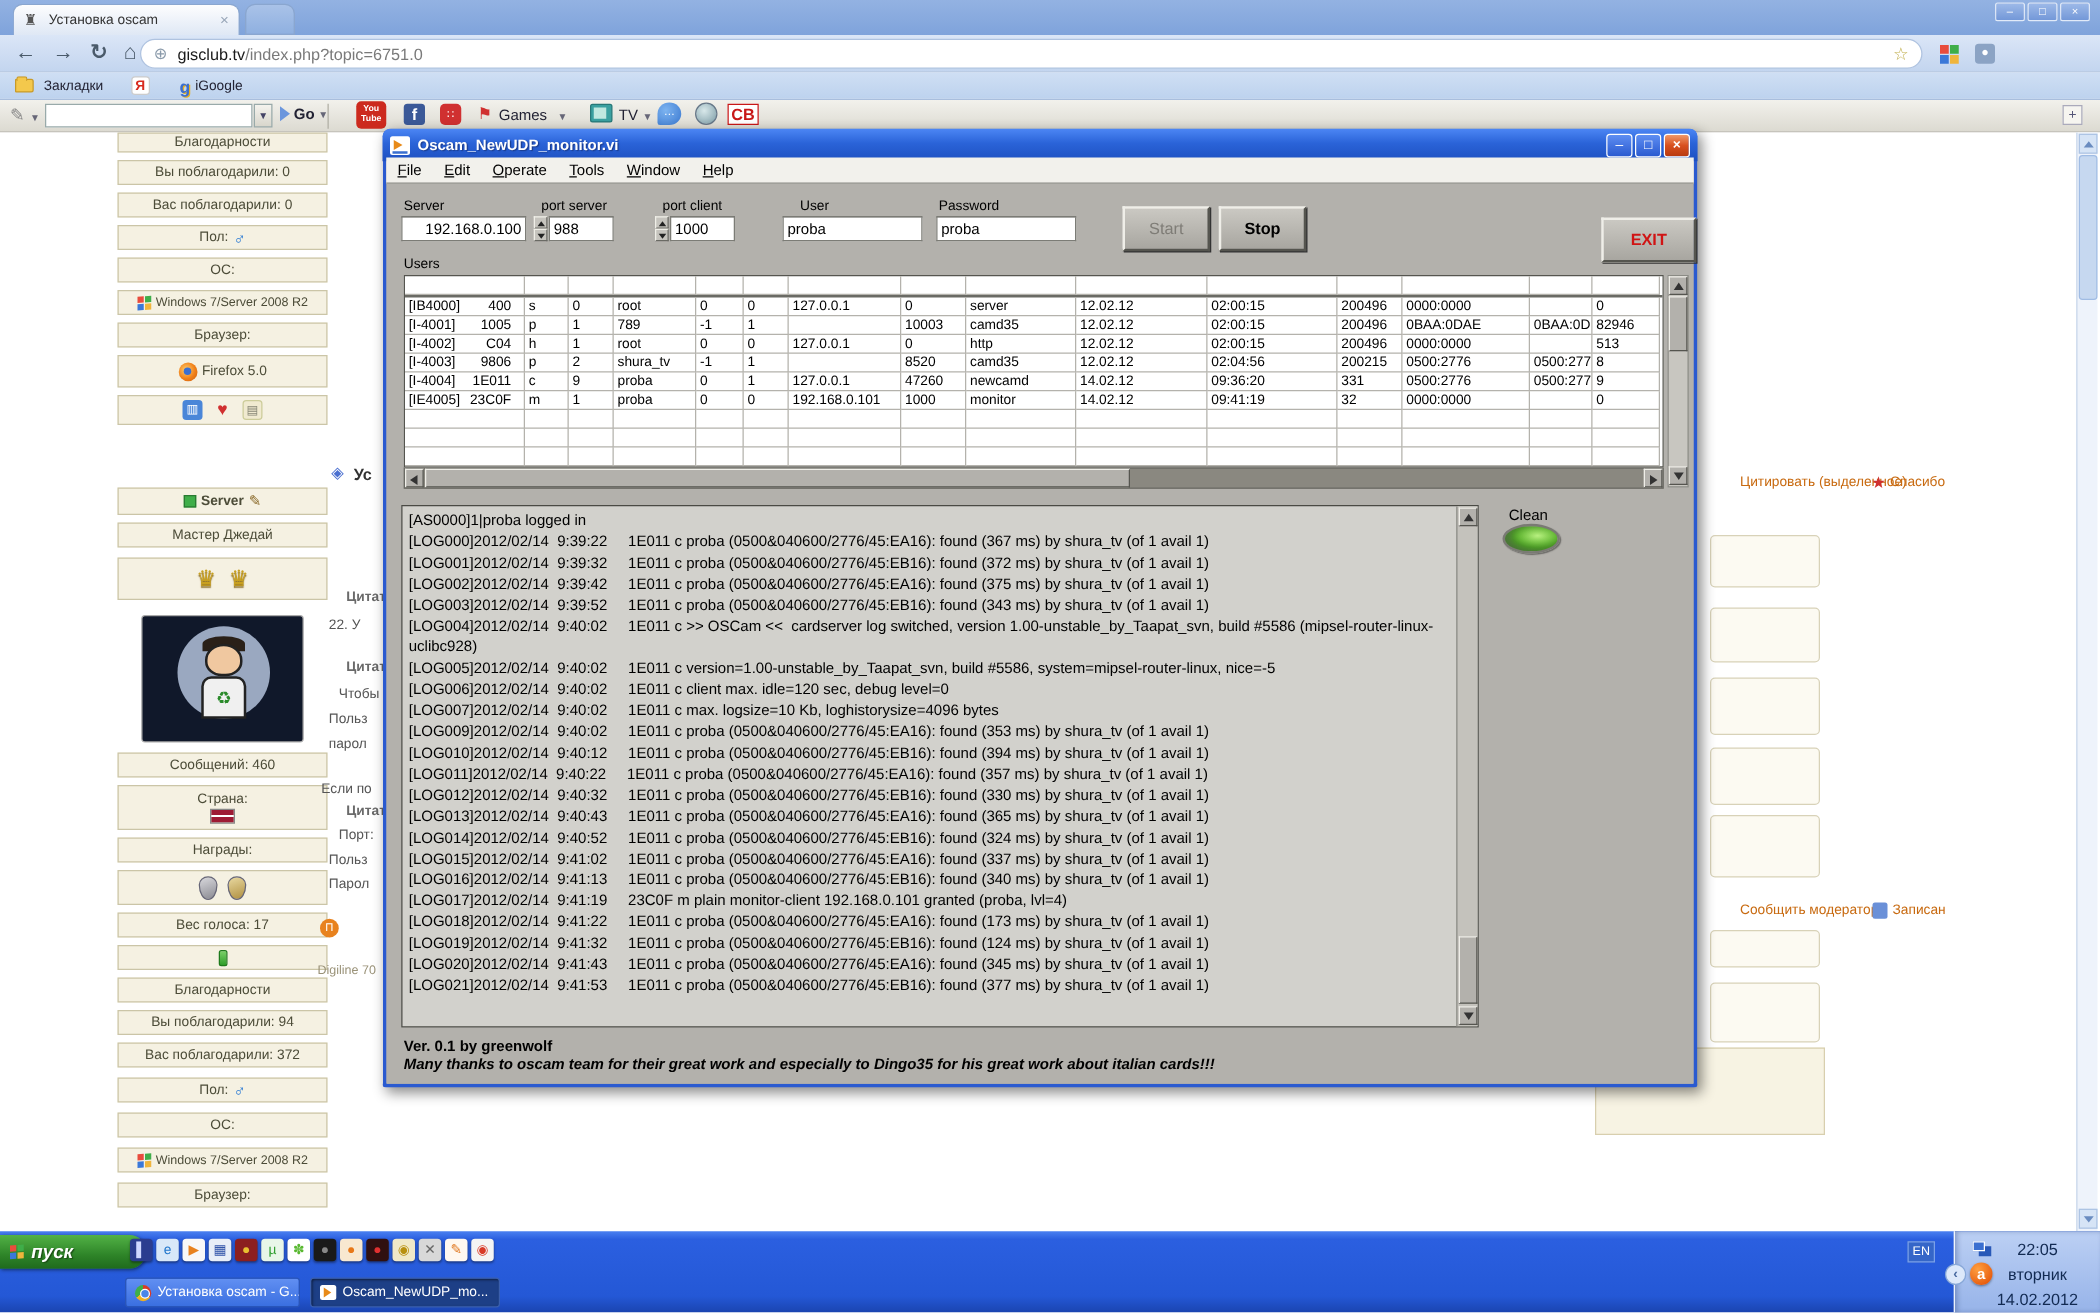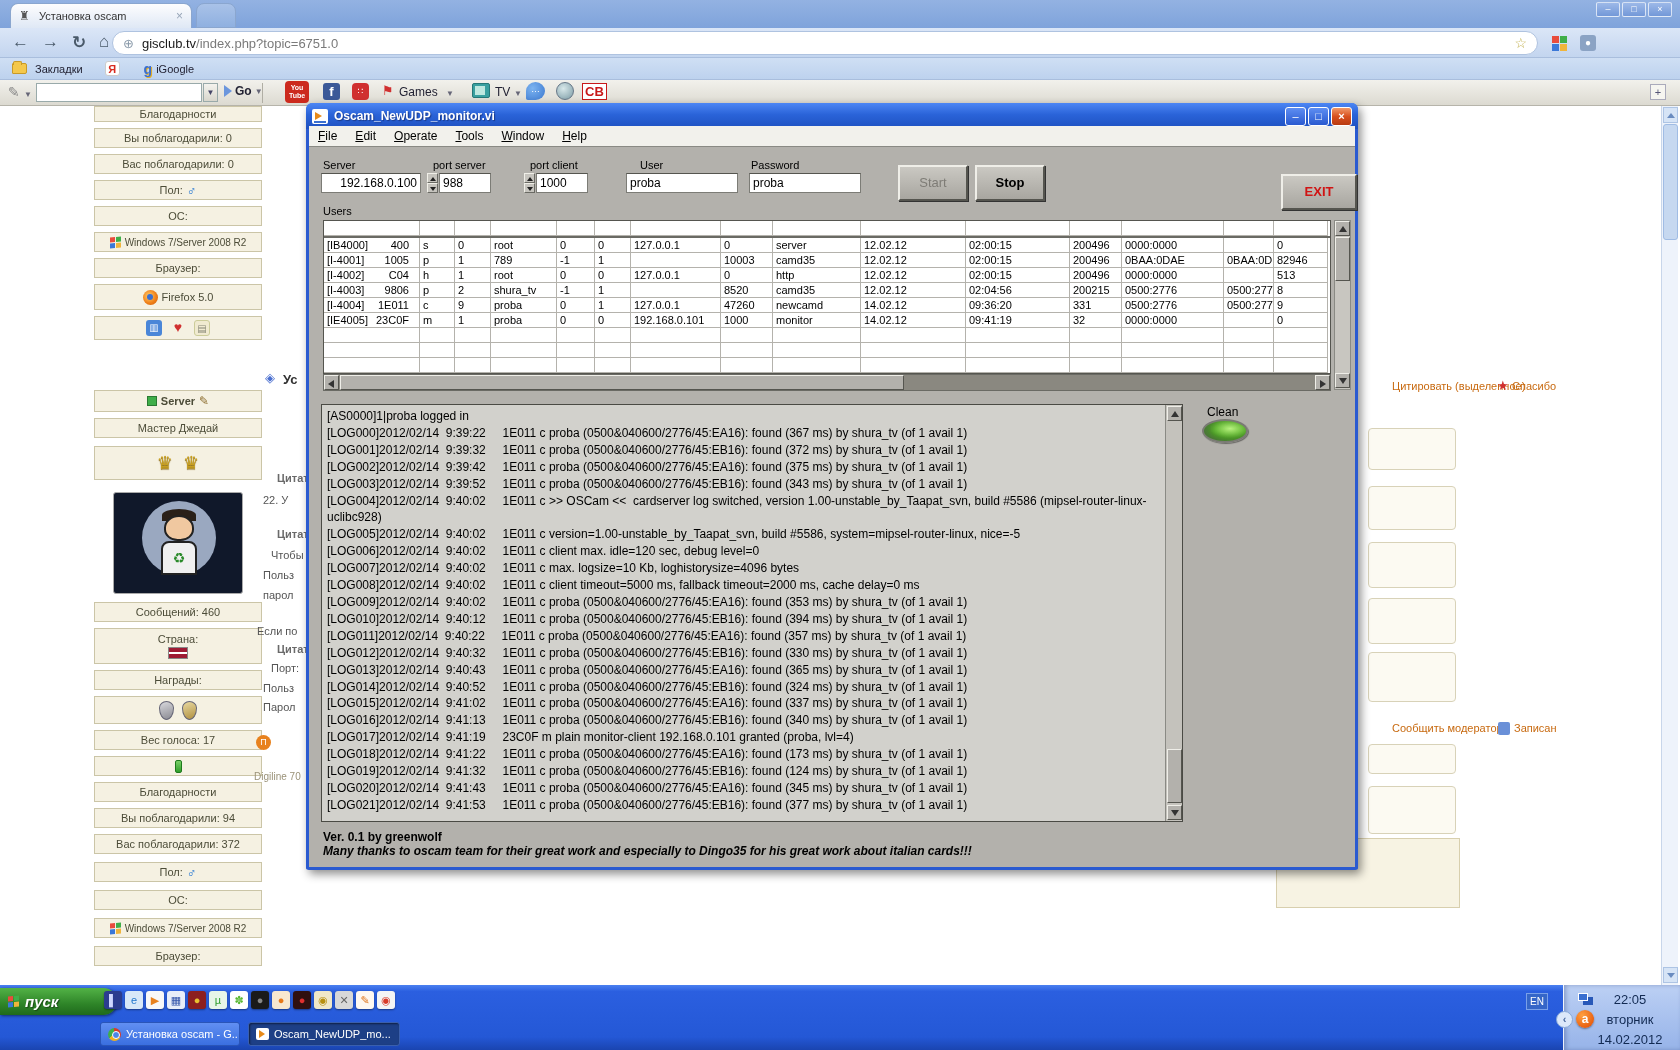--- a/index.html
+++ b/index.html
@@ -662,7 +662,6 @@
           <div class="logline">[LOG005]2012/02/14  9:40:02     1E011 c version=1.00-unstable_by_Taapat_svn, build #5586, system=mipsel-router-linux, nice=-5</div>
           <div class="logline">[LOG006]2012/02/14  9:40:02     1E011 c client max. idle=120 sec, debug level=0</div>
           <div class="logline">[LOG007]2012/02/14  9:40:02     1E011 c max. logsize=10 Kb, loghistorysize=4096 bytes</div>
-          <div class="logline">[LOG008]2012/02/14  9:40:02     1E011 c client timeout=5000 ms, fallback timeout=2000 ms, cache delay=0 ms</div>
           <div class="logline">[LOG009]2012/02/14  9:40:02     1E011 c proba (0500&amp;040600/2776/45:EA16): found (353 ms) by shura_tv (of 1 avail 1)</div>
           <div class="logline">[LOG010]2012/02/14  9:40:12     1E011 c proba (0500&amp;040600/2776/45:EB16): found (394 ms) by shura_tv (of 1 avail 1)</div>
           <div class="logline">[LOG011]2012/02/14  9:40:22     1E011 c proba (0500&amp;040600/2776/45:EA16): found (357 ms) by shura_tv (of 1 avail 1)</div>

